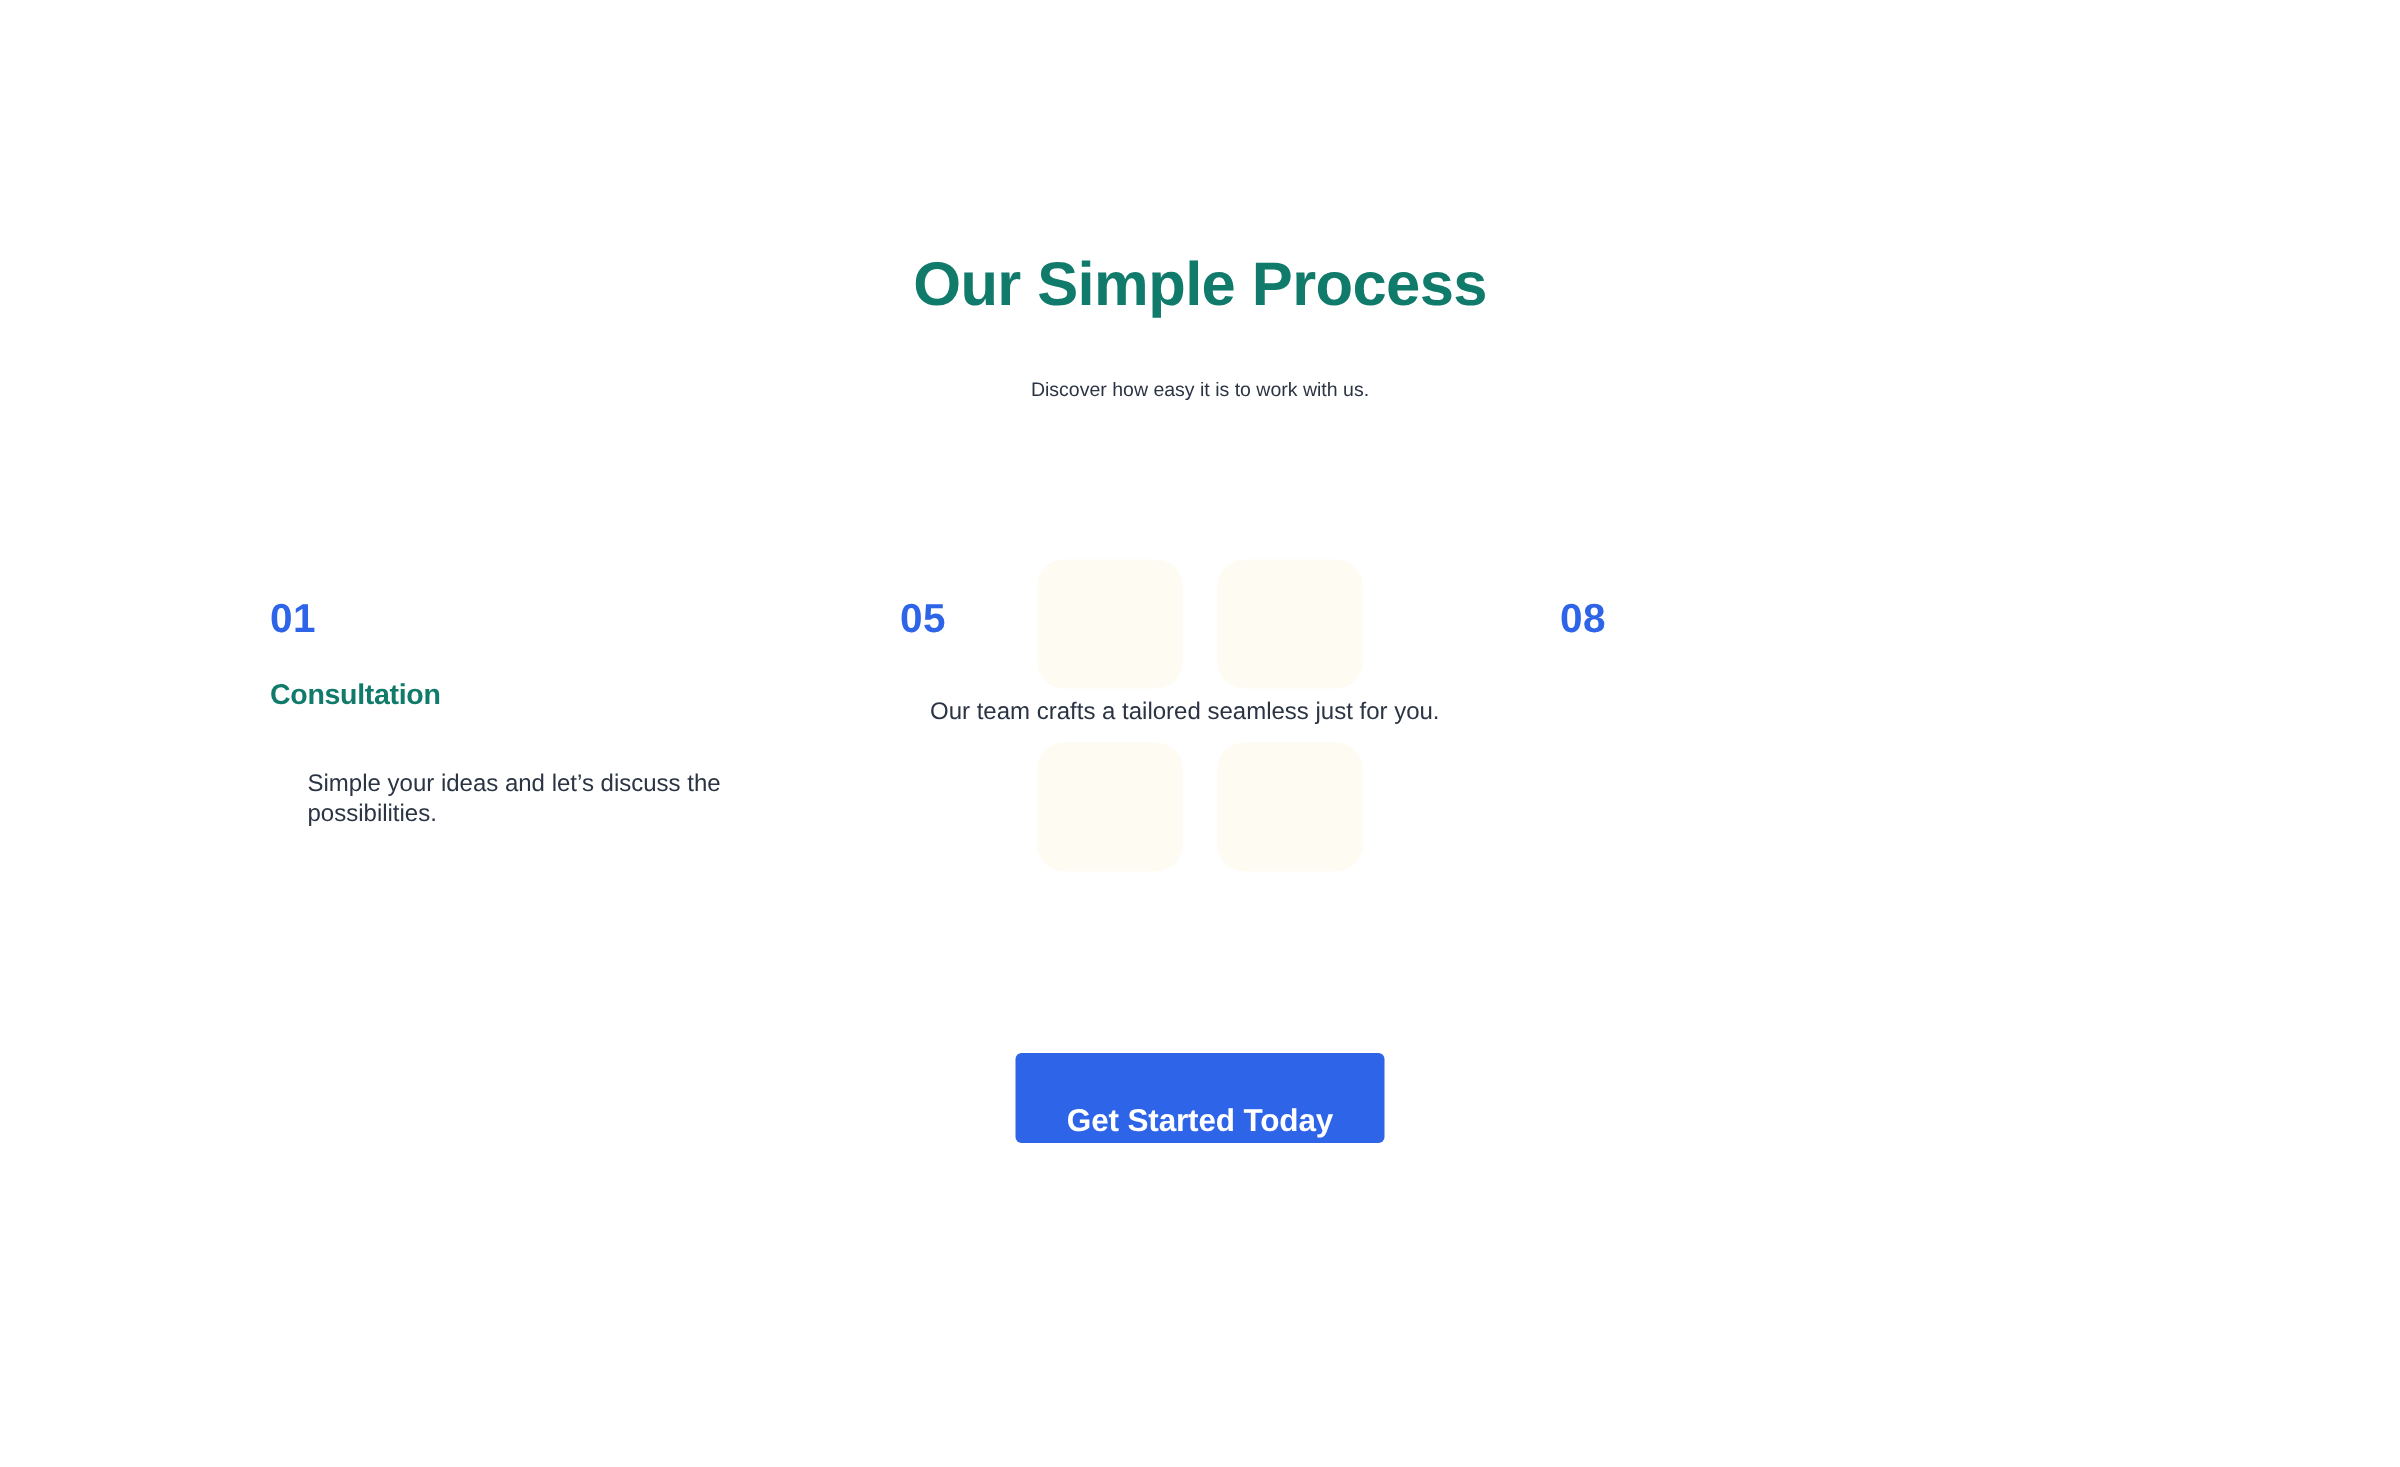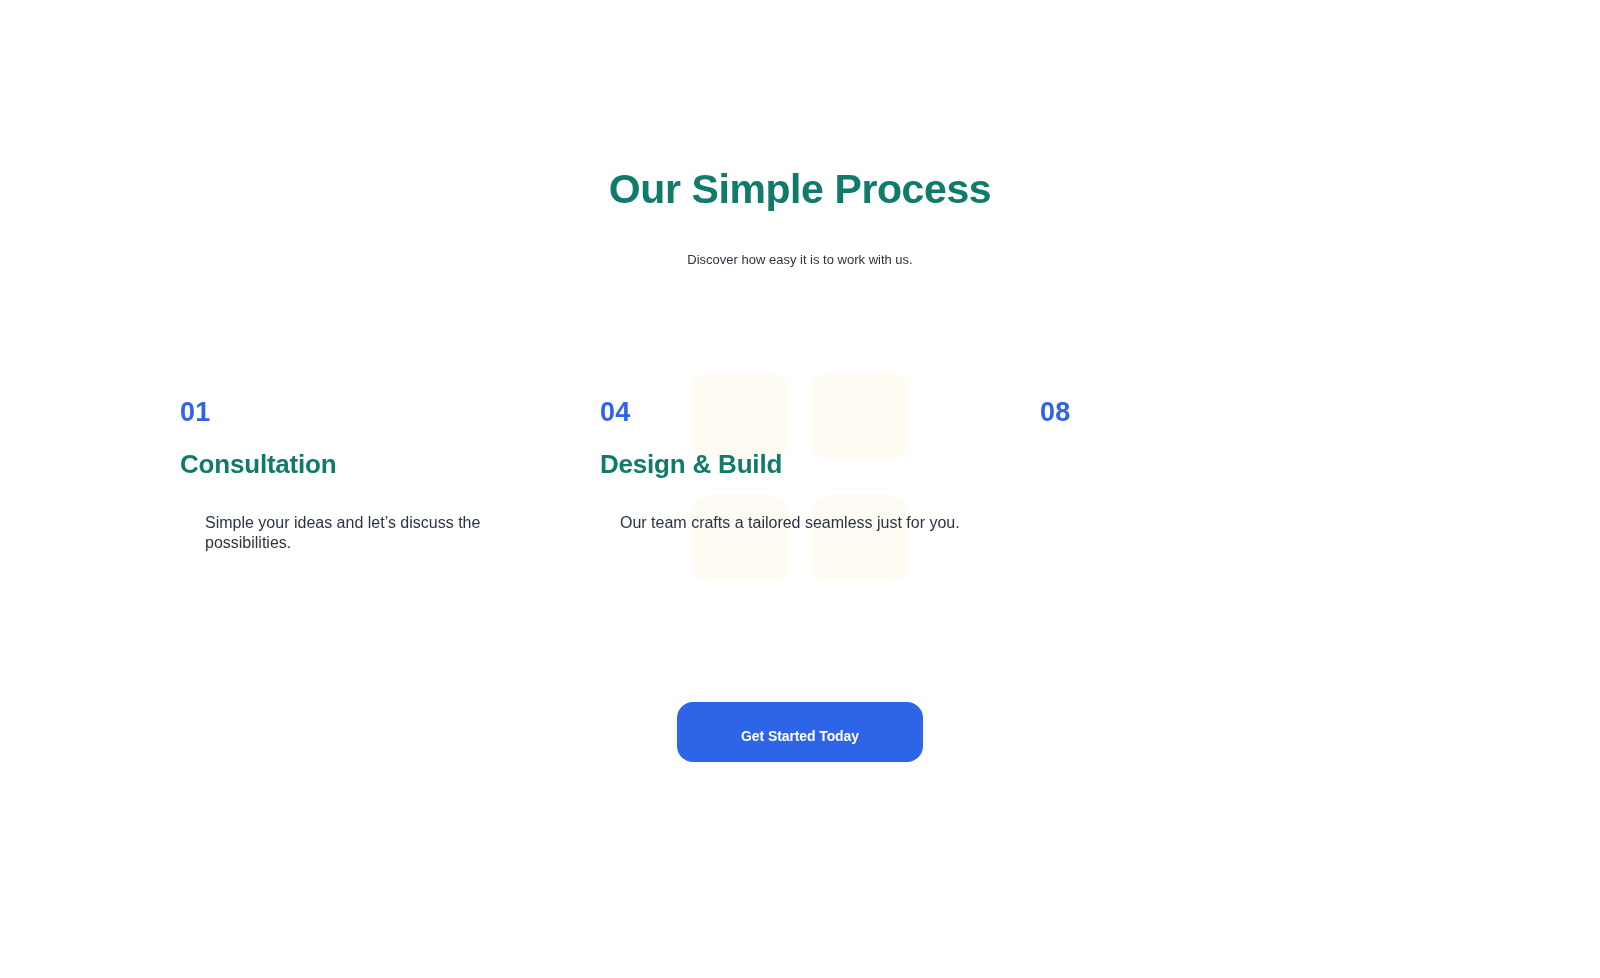--- a/index.html
+++ b/index.html
@@ -187,7 +187,7 @@
         <span class="decor-square"></span>
       </div>
       <div class="step-inner">
-        <div class="step-number">04</div>
+        <div class="step-number">05</div>
         <h3 class="step-title">Design &amp; Build</h3>
         <p class="step-desc">Our team crafts a tailored seamless just for you.</p>
       </div>

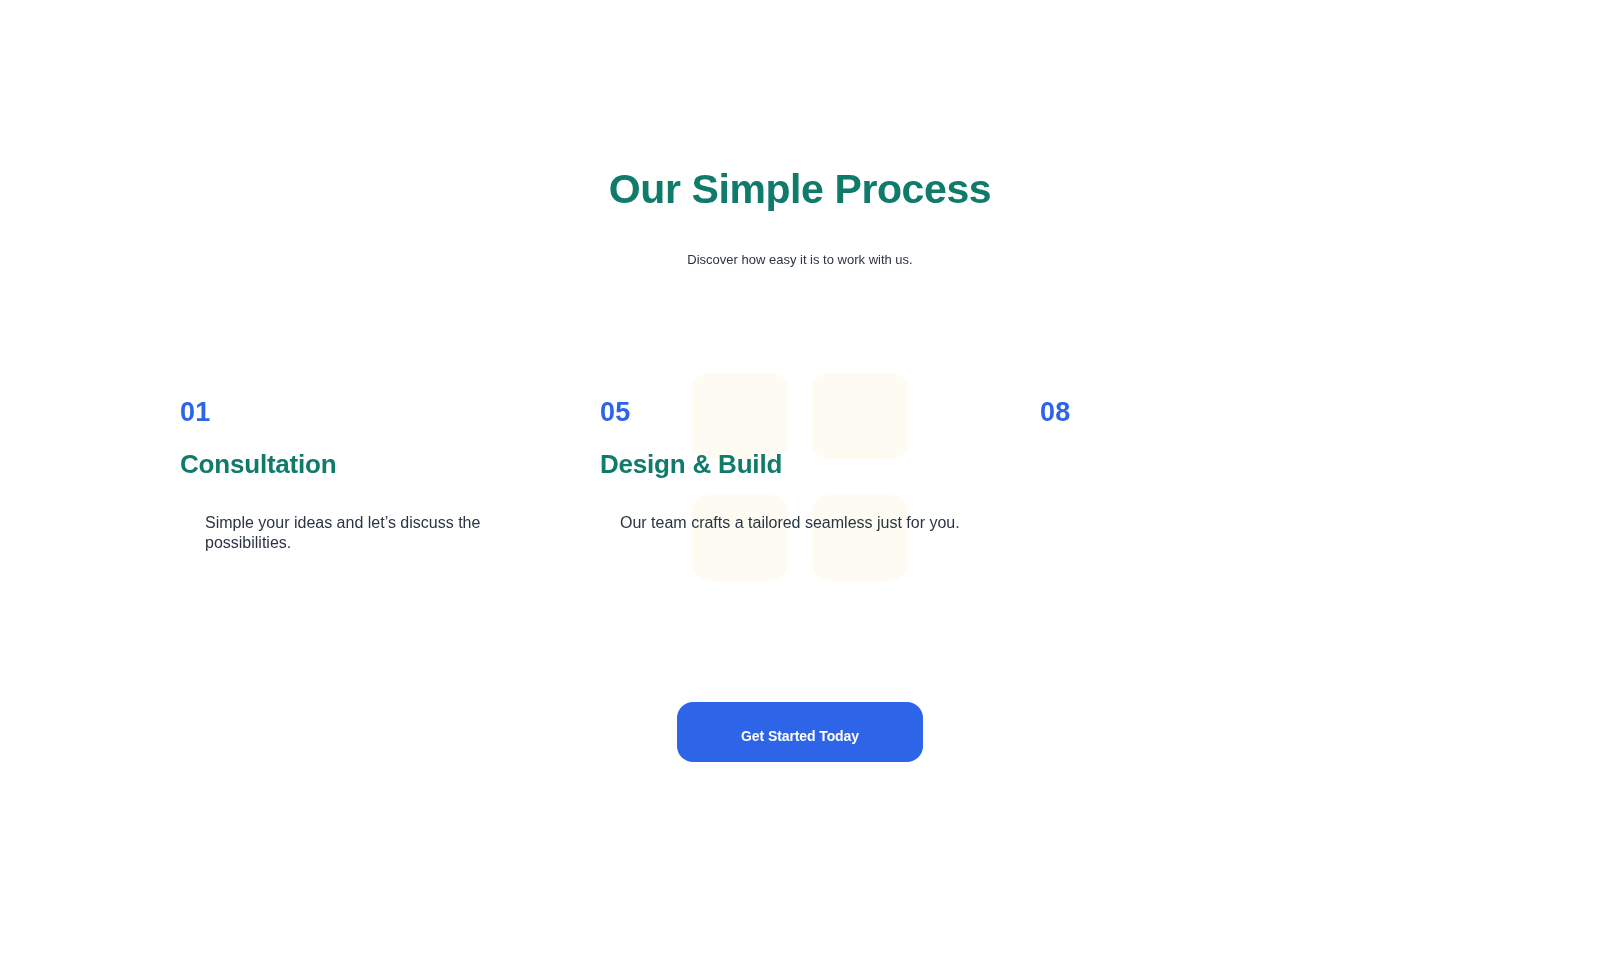--- a/index.html
+++ b/index.html
@@ -113,7 +113,7 @@
   .step-title {
     margin: 0;
     padding-top: 22px;
-    font-size: 26px;
+    font-size: 19px;
     line-height: 26px;
     font-weight: 700;
     letter-spacing: -0.2px;

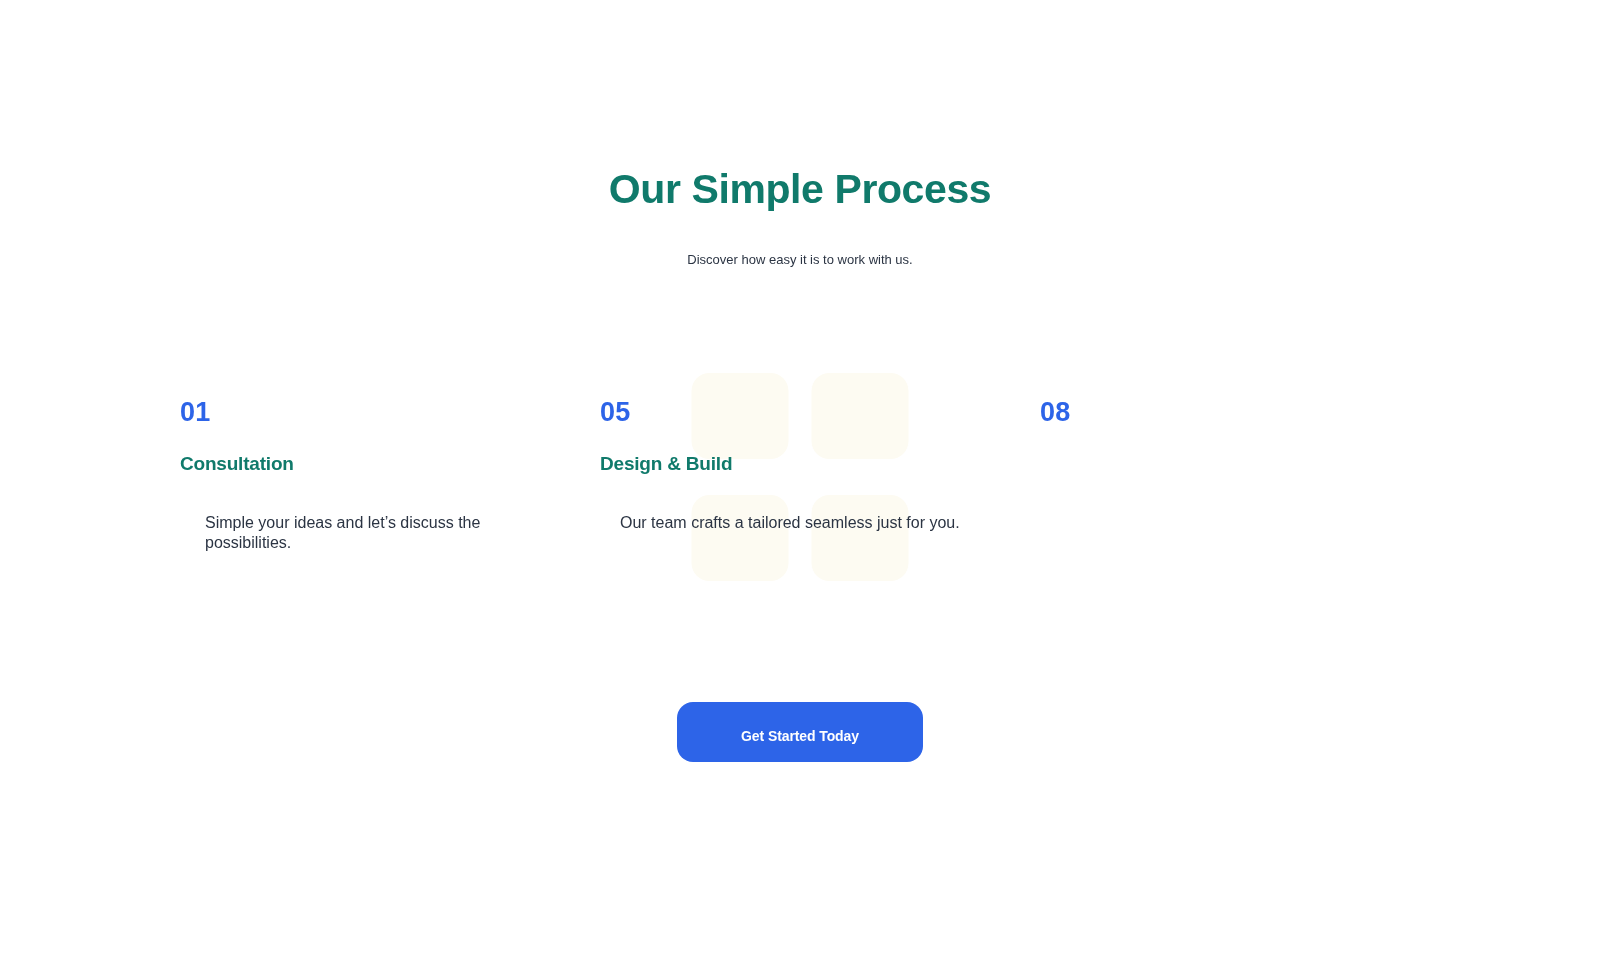--- a/index.html
+++ b/index.html
@@ -188,7 +188,6 @@
       </div>
       <div class="step-inner">
         <div class="step-number">05</div>
-        <h3 class="step-title">Design &amp; Build</h3>
         <p class="step-desc">Our team crafts a tailored seamless just for you.</p>
       </div>
     </div>

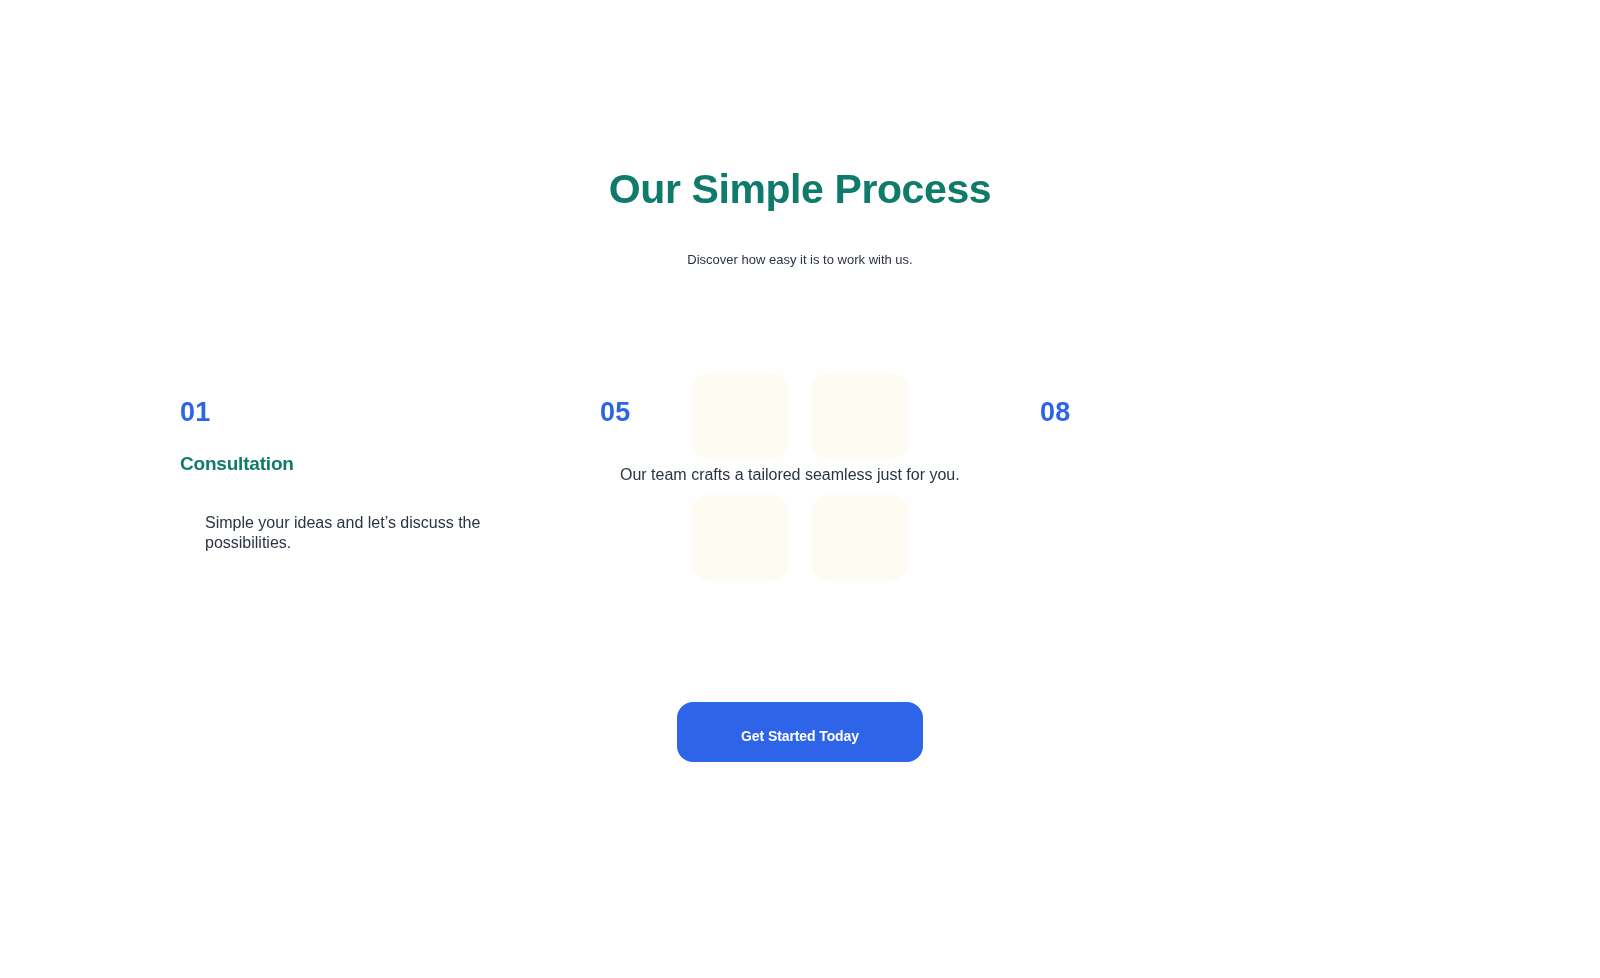--- a/index.html
+++ b/index.html
@@ -149,14 +149,14 @@
     background: #2d64e8;
     color: #ffffff;
     border: none;
-    border-radius: 16px;
+    border-radius: 4px;
     font-family: "Liberation Sans", "DejaVu Sans", sans-serif;
-    font-size: 14px;
+    font-size: 21px;
     font-weight: 700;
     letter-spacing: -0.1px;
     text-align: center;
     cursor: pointer;
-    padding: 4px;
+    padding: 16px;
   }
 </style>
 </head>

